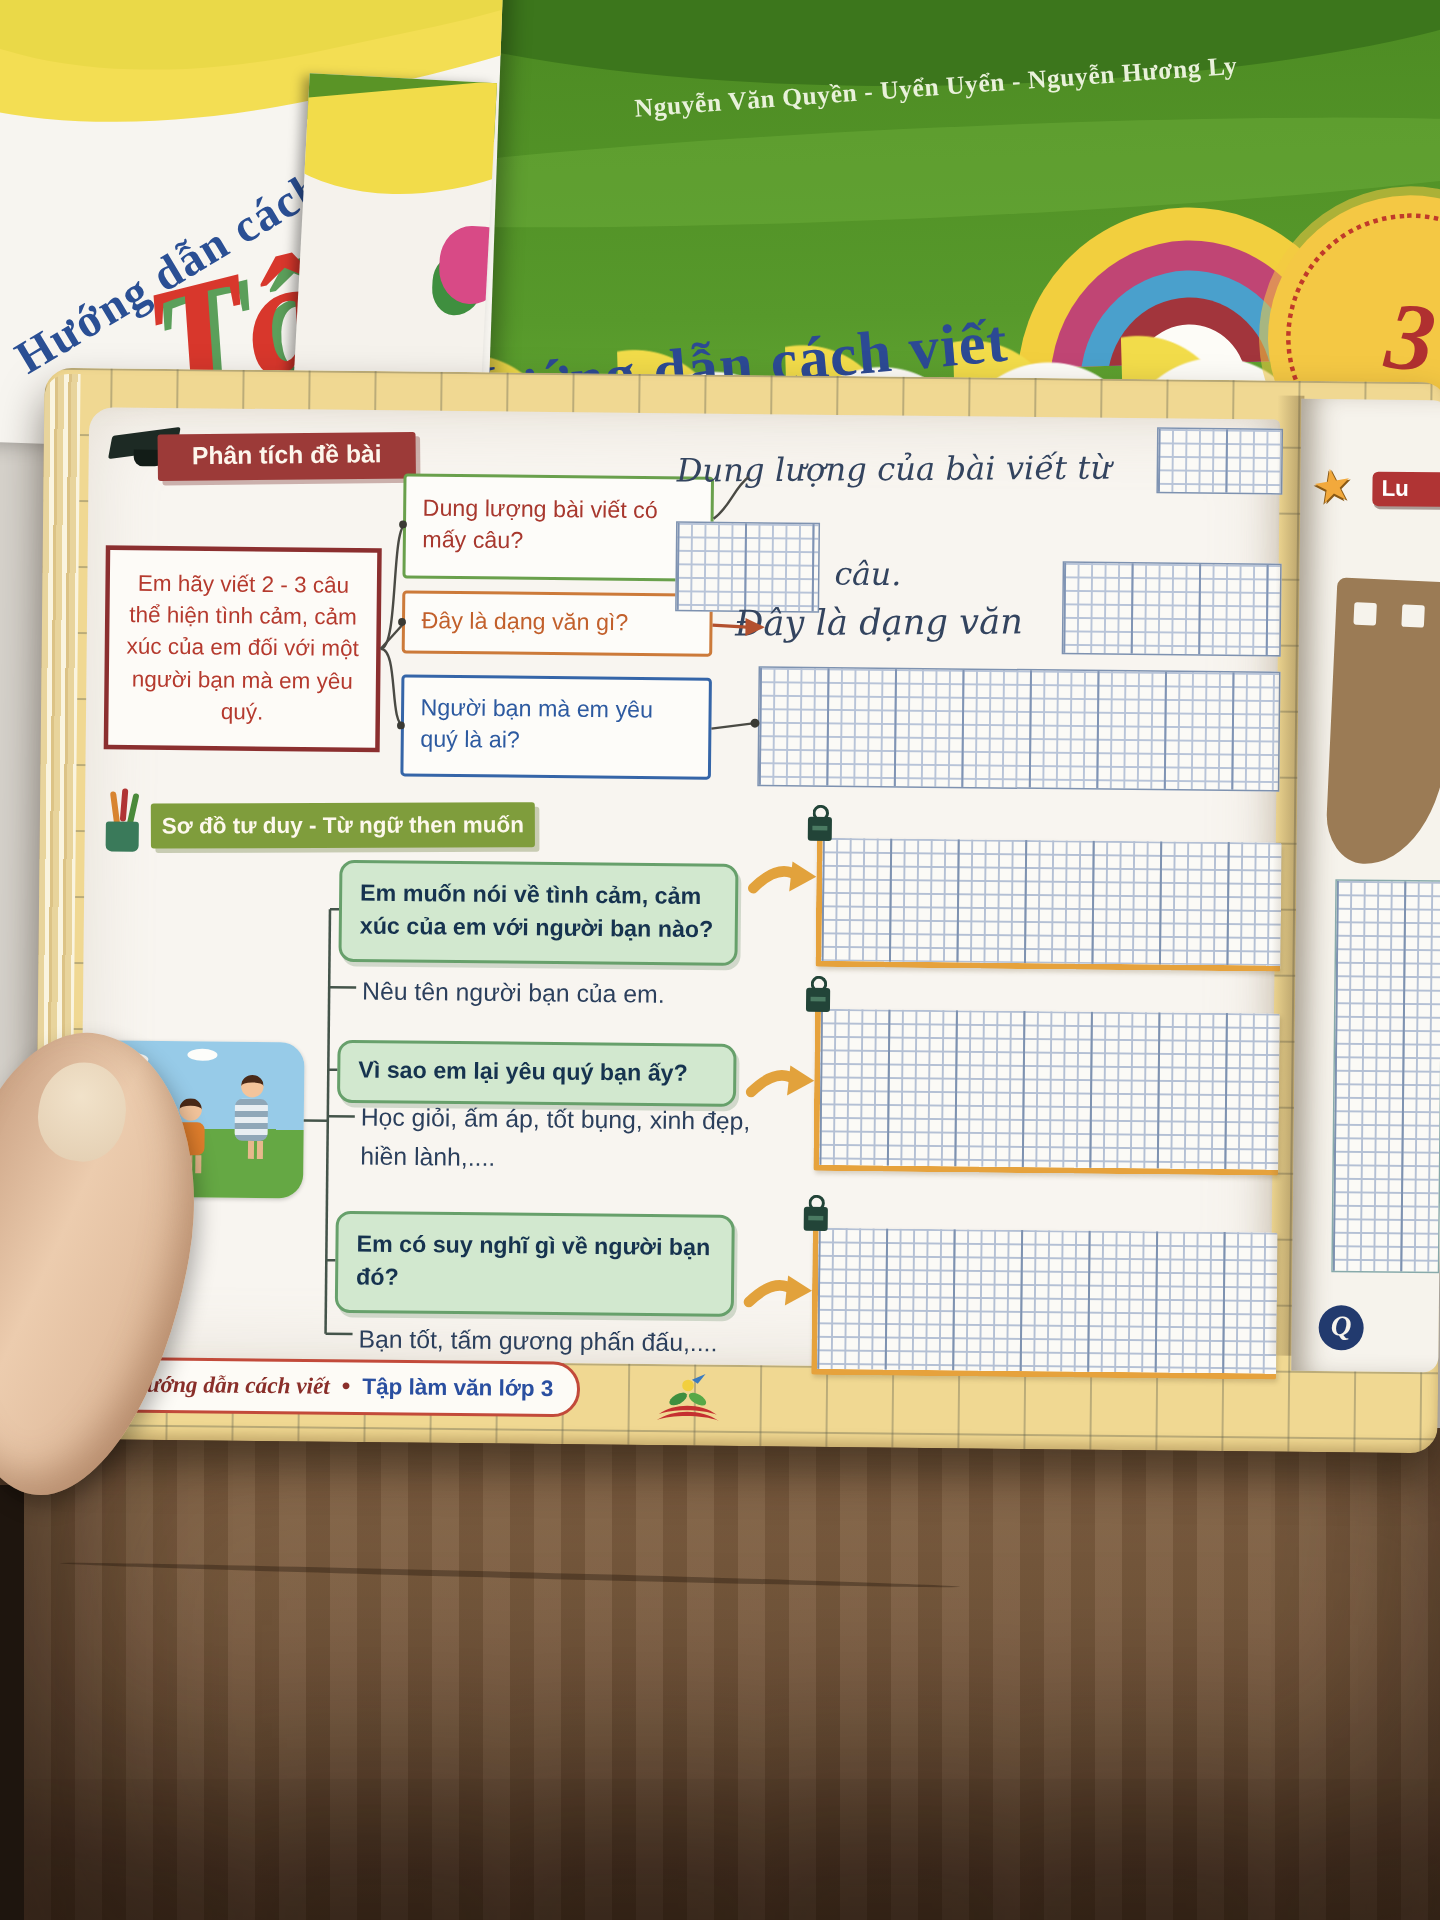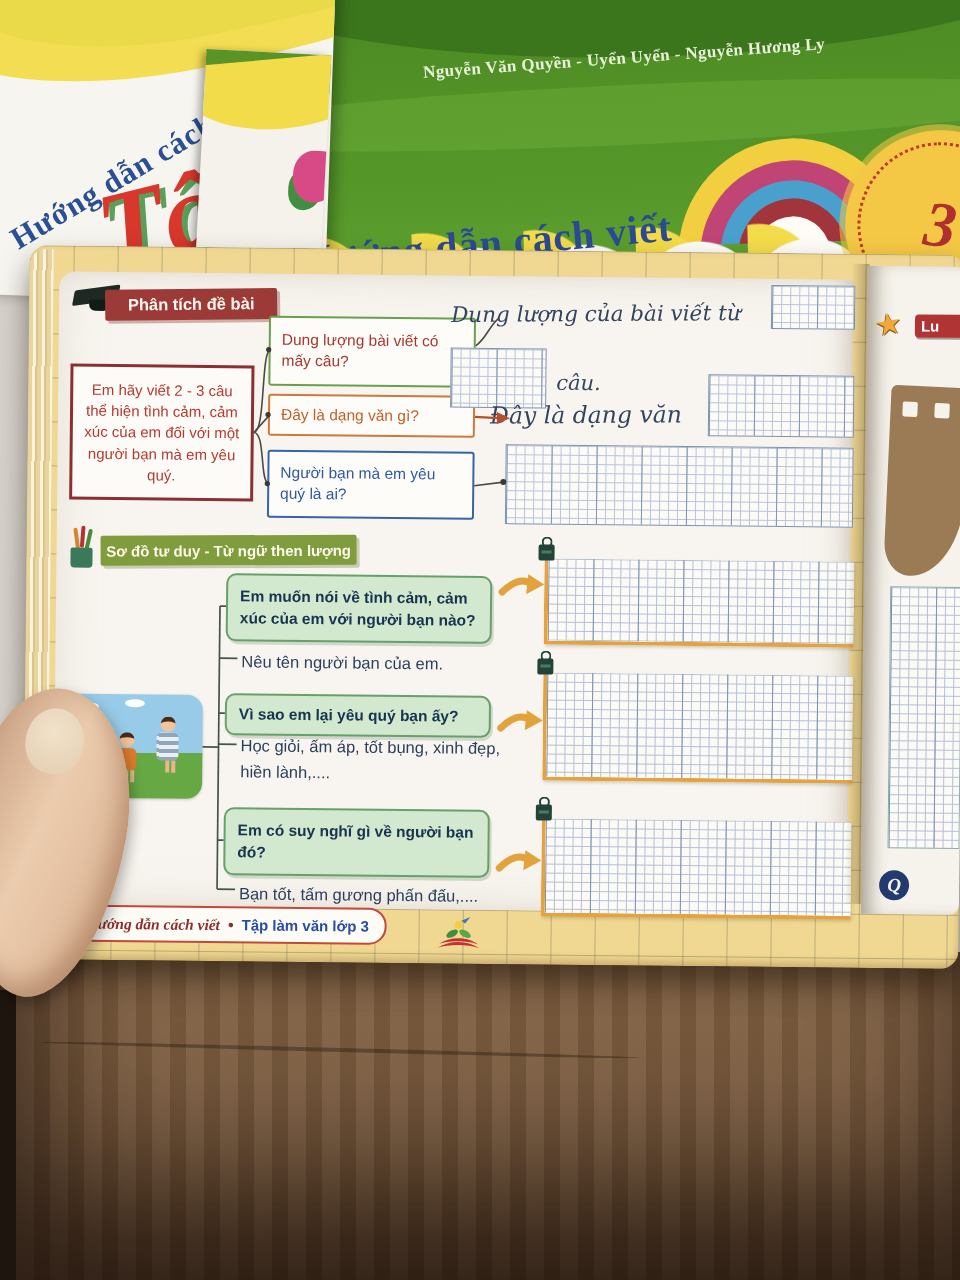--- a/index.html
+++ b/index.html
@@ -301,7 +301,7 @@
         <div class="pencil pc3"></div>
         <div class="cup-body"></div>
       </div>
-      <div class="banner-olive">Sơ đồ tư duy - Từ ngữ then lượng</div>
+      <div class="banner-olive">Sơ đồ tư duy - Từ ngữ then muốn</div>
 
       <div class="mm-box mm1">
         <span>Em muốn nói về tình cảm, cảm xúc của em với người bạn nào?</span>

